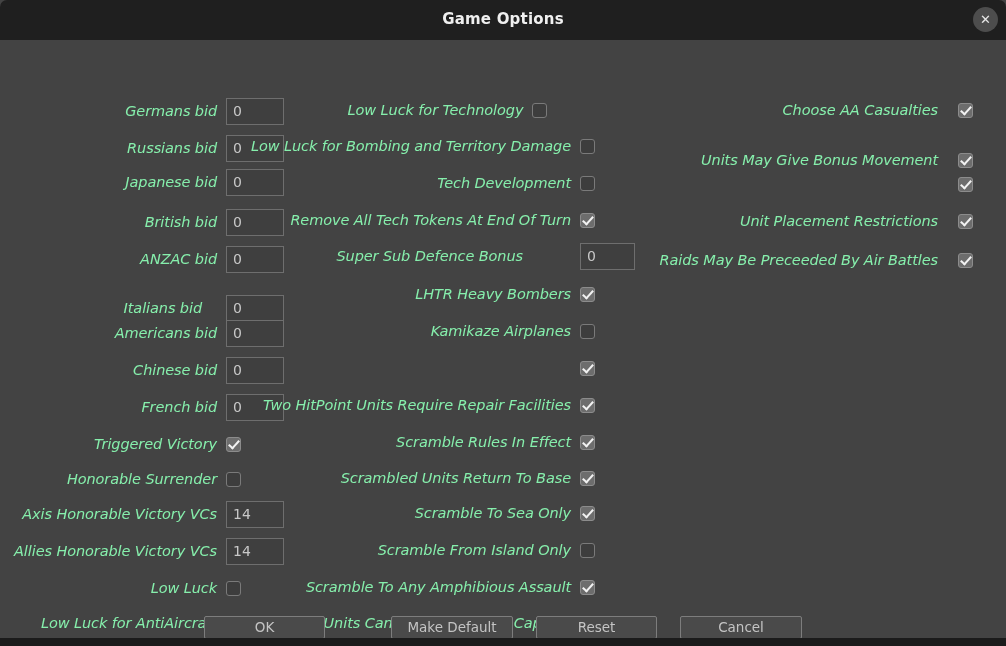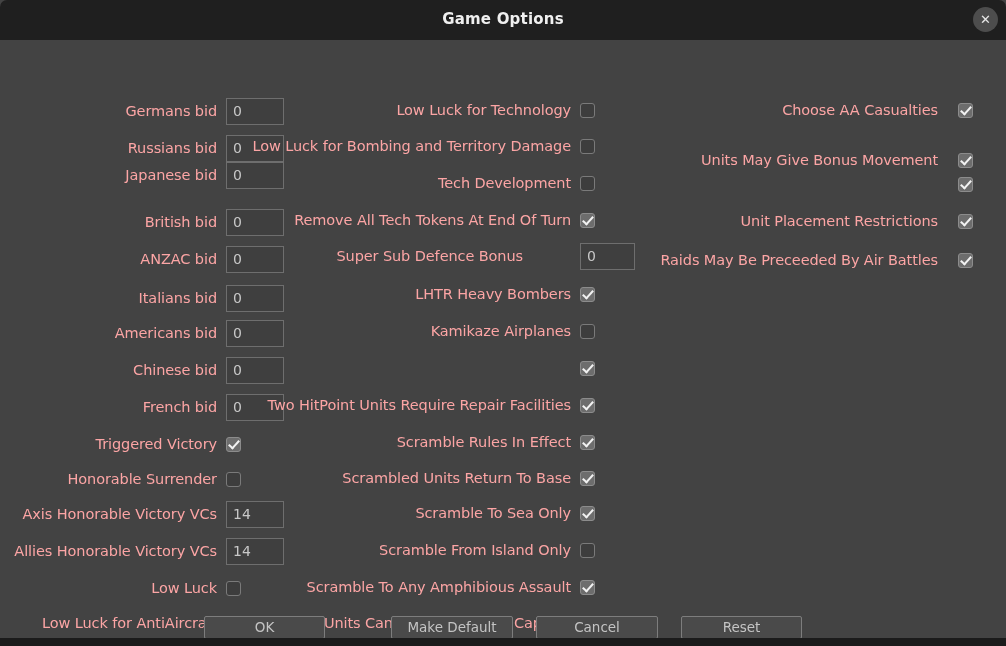--- a/index.html
+++ b/index.html
@@ -95,12 +95,13 @@
   #col-right .row { left: 0; width: 322px; gap: 11px; }
 
   .row-label {
-    color: #fca5a5;
+    color: #86efac;
     font-size: 14.5px;
     text-align: right;
     white-space: nowrap;
     padding-right: 9px;
     letter-spacing: -0.1px;
+    font-style: italic;
   }
 
   

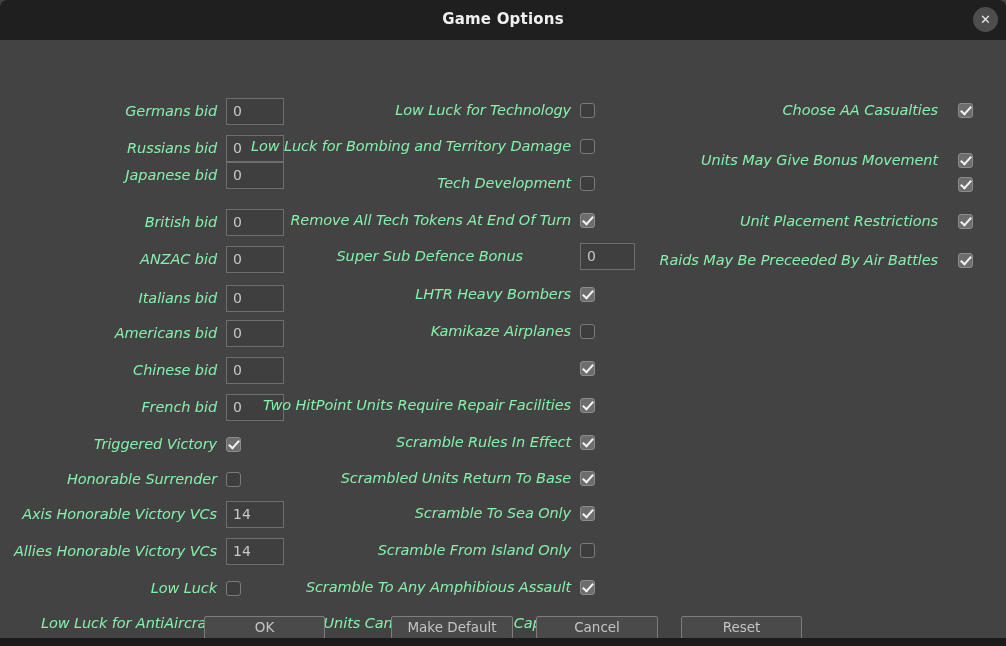--- a/index.html
+++ b/index.html
@@ -307,7 +307,7 @@
         </div>
       </div>
     <div class="col" id="col-mid">
-        <div class="row" style="top: 56px; height: 28px;">
+        <div class="row" style="top: 56px; height: 28px; justify-content: center;">
           <div class="row-label">Low Luck for Technology</div>
           <div class="ctrl-slot">
             <div class="checkbox" role="checkbox" aria-checked="false"></div>

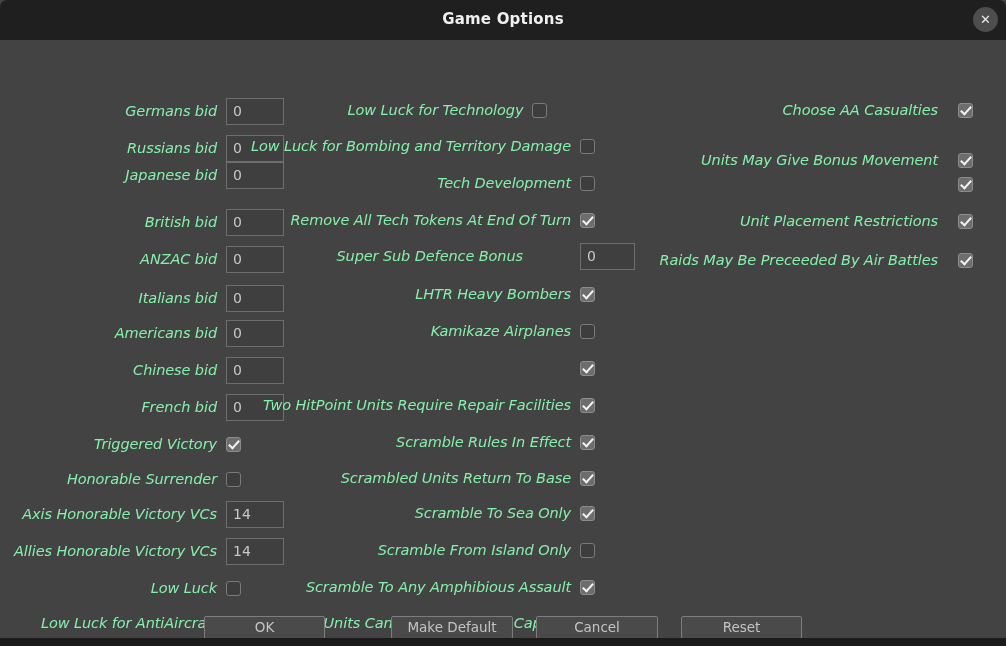--- a/index.html
+++ b/index.html
@@ -227,7 +227,7 @@
             <input type="text" class="text-field" value="0" style="">
           </div>
         </div>
-        <div class="row" style="top: 121px; height: 28px; padding-left: 12px;">
+        <div class="row" style="top: 128px; height: 28px; padding-left: 12px;">
           <div class="row-label">Japanese bid</div>
           <div class="ctrl-slot">
             <input type="text" class="text-field" value="0" style="">

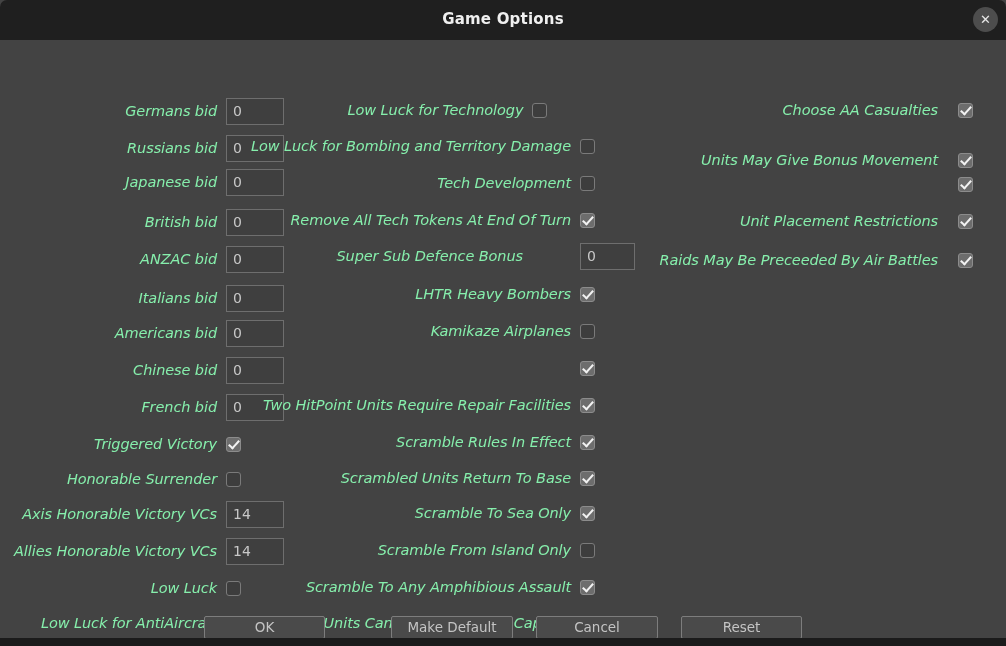--- a/index.html
+++ b/index.html
@@ -245,7 +245,7 @@
             <input type="text" class="text-field" value="0" style="">
           </div>
         </div>
-        <div class="row" style="top: 244px; height: 28px;">
+        <div class="row" style="top: 254px; height: 28px; gap: 15px;">
           <div class="row-label">Italians bid</div>
           <div class="ctrl-slot">
             <input type="text" class="text-field" value="0" style="">

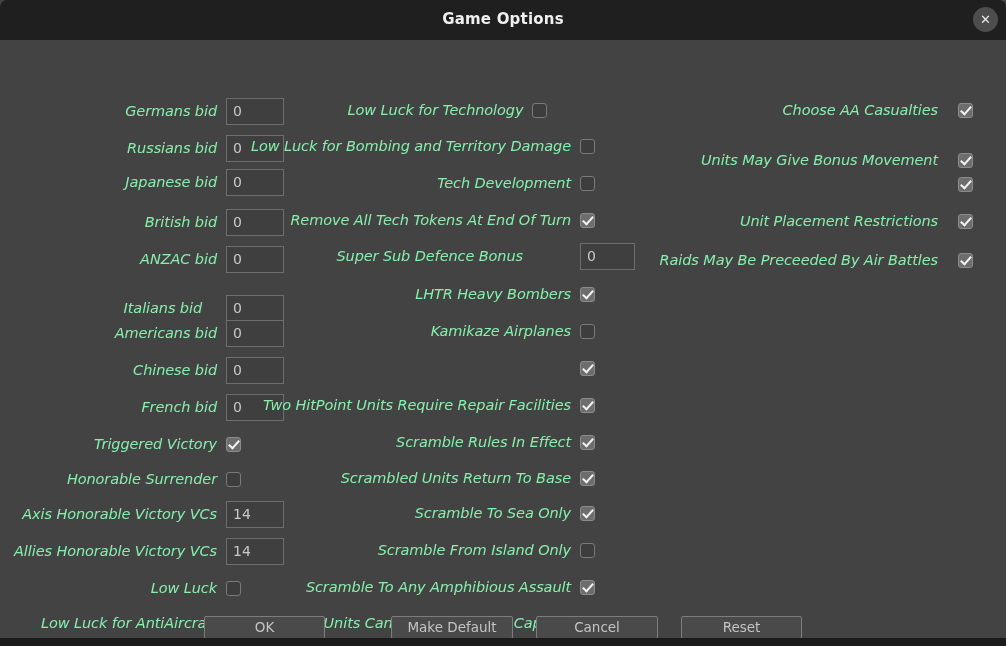--- a/index.html
+++ b/index.html
@@ -432,8 +432,8 @@
     <div id="buttonbar">
       <div class="dlg-button" id="btn-ok">OK</div>
       <div class="dlg-button" id="btn-make-default">Make Default</div>
+      <div class="dlg-button" id="btn-reset">Reset</div>
       <div class="dlg-button" id="btn-cancel">Cancel</div>
-      <div class="dlg-button" id="btn-reset">Reset</div>
     </div>
   </div>
 

